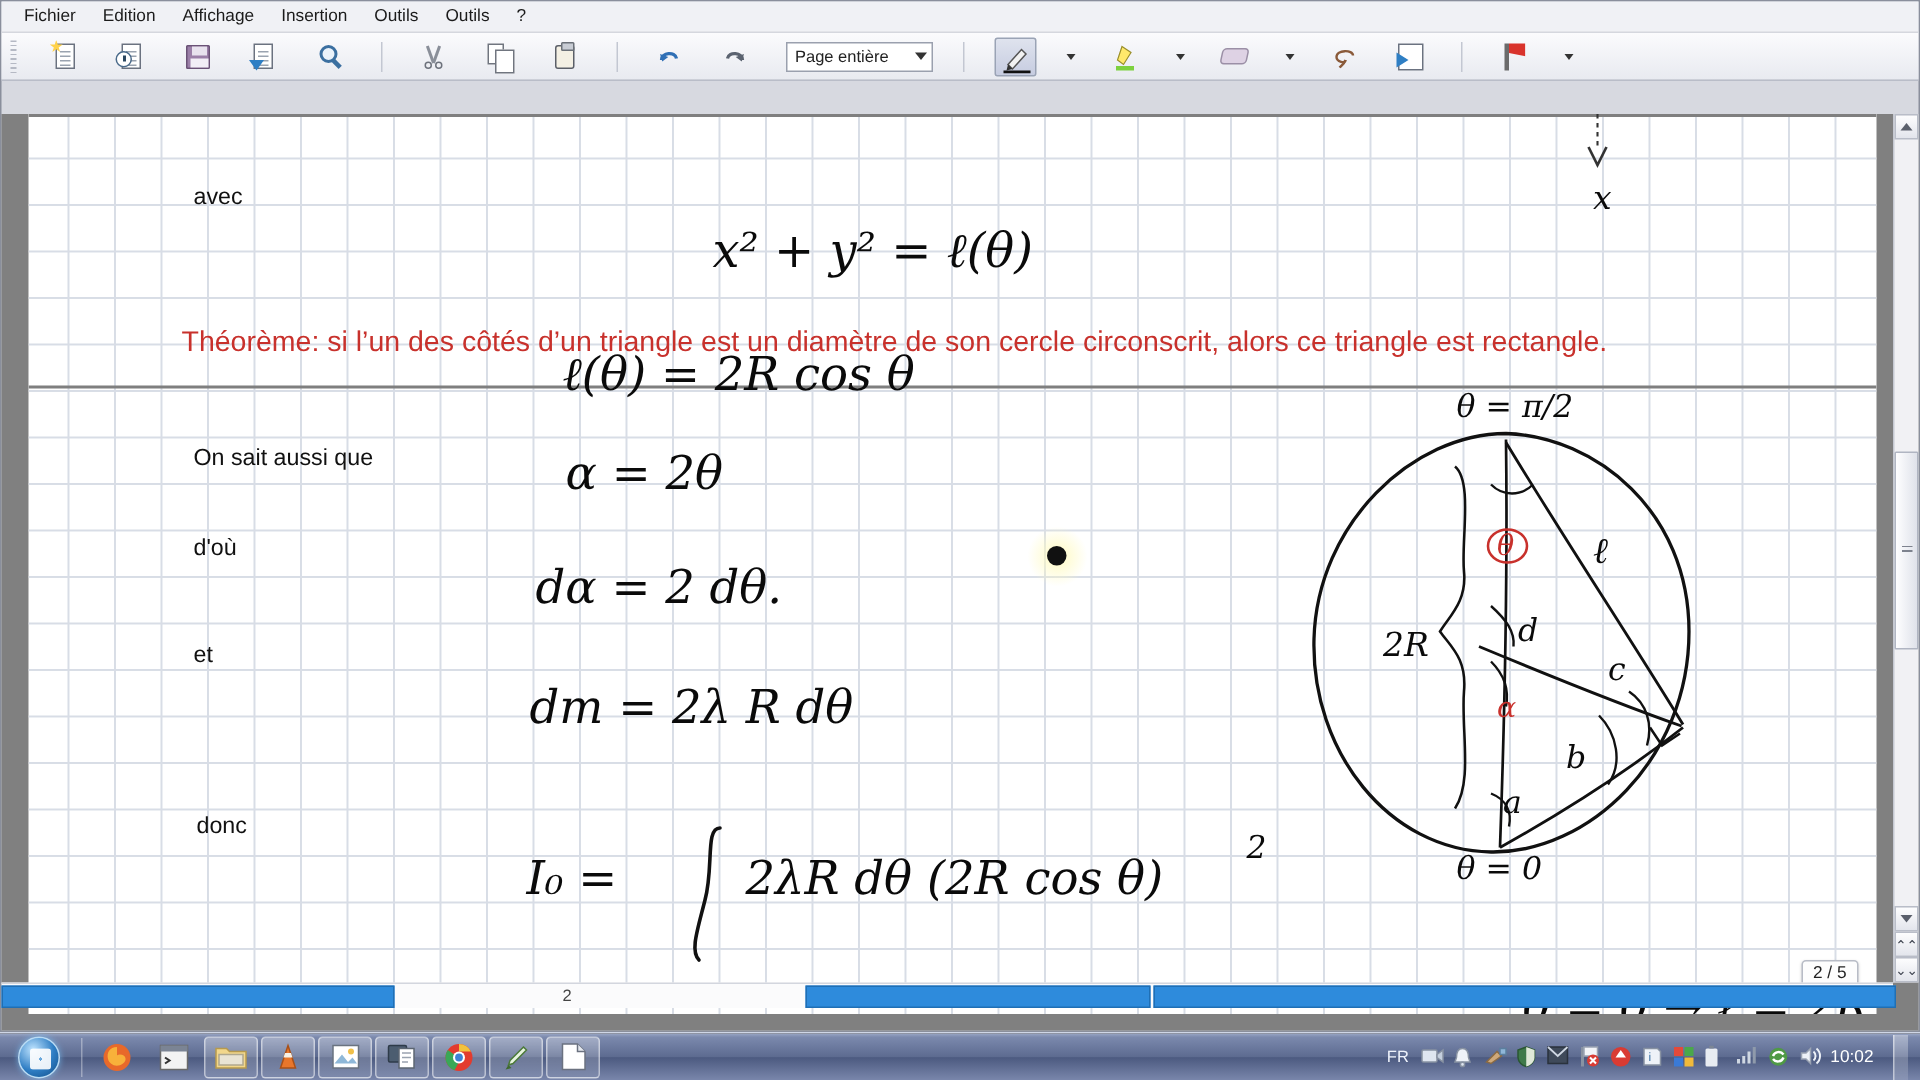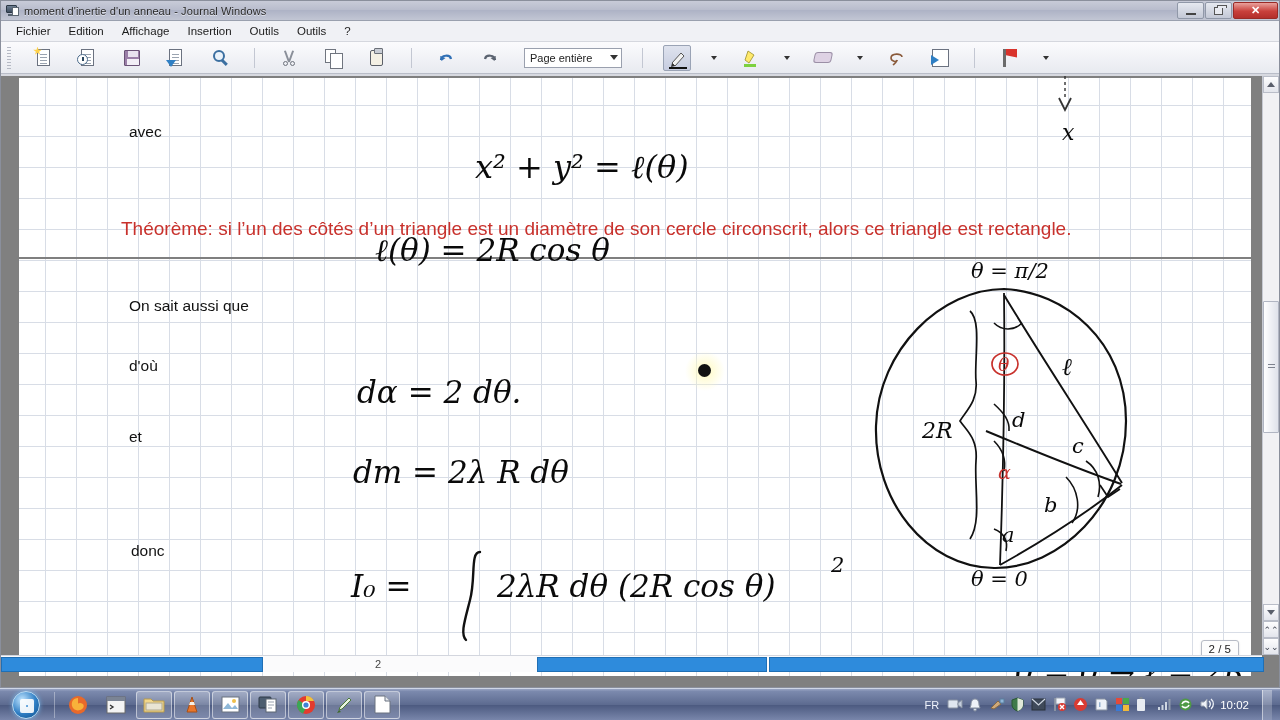--- a/index.html
+++ b/index.html
@@ -278,23 +278,6 @@
 
   <div class="window">
 
-    <div class="titlebar">
-      <div class="title-icon">
-        <div class="scr"></div>
-          <div class="base"></div>
-          <div class="pg"></div>
-      </div>
-      <div class="title-text">moment d'inertie d'un anneau - Journal Windows</div>
-      <div class="winbtns">
-        <div class="winbtn">
-            <div class="minbar"></div>
-          </div>
-        <div class="winbtn">
-            <div class="restore"></div>
-          </div>
-        <div class="winbtn close">✕</div>
-      </div>
-    </div>
 
     <div class="menubar">
       <div class="menu-item">Fichier</div>

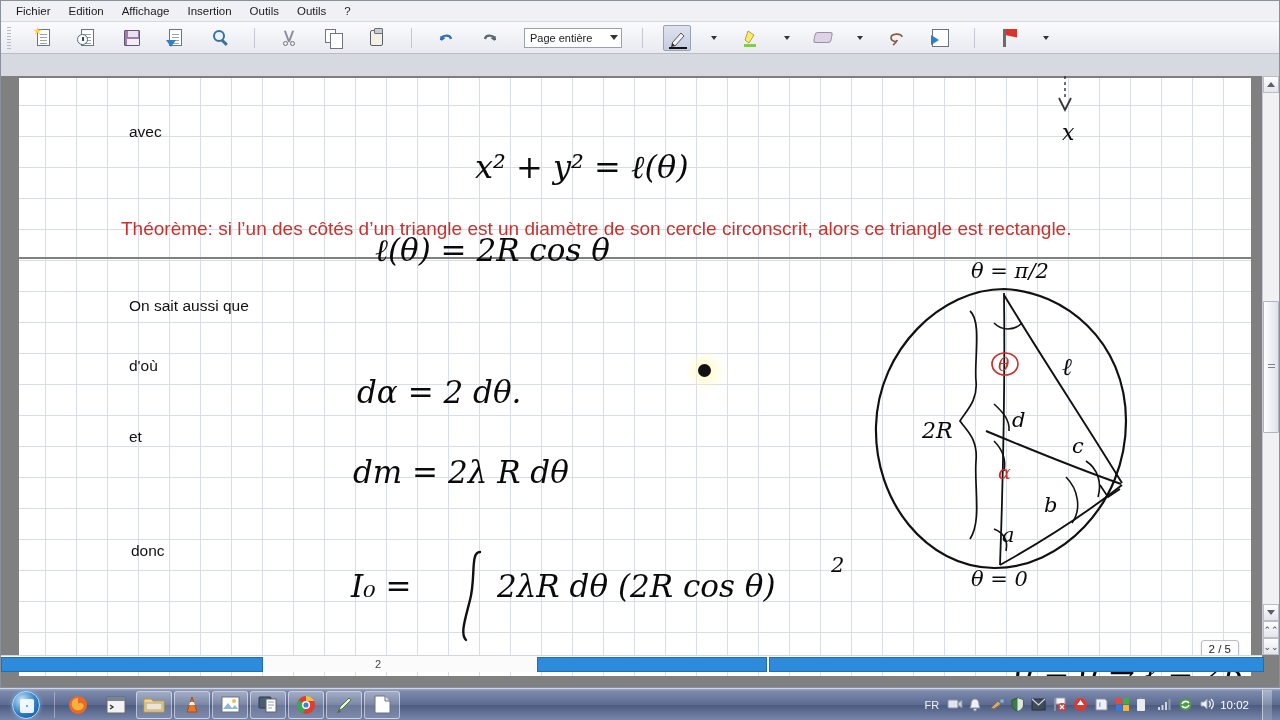--- a/index.html
+++ b/index.html
@@ -470,6 +470,7 @@
 
         <div class="txt" style="left:112px; top:466px;">donc</div>
 
+        <div class="hand" style="left:358px; top:222px; font-size:31px;">α = 2θ</div>
 
         <div class="hand" style="left:338px; top:298px; font-size:31px;">dα = 2 dθ.</div>
 

